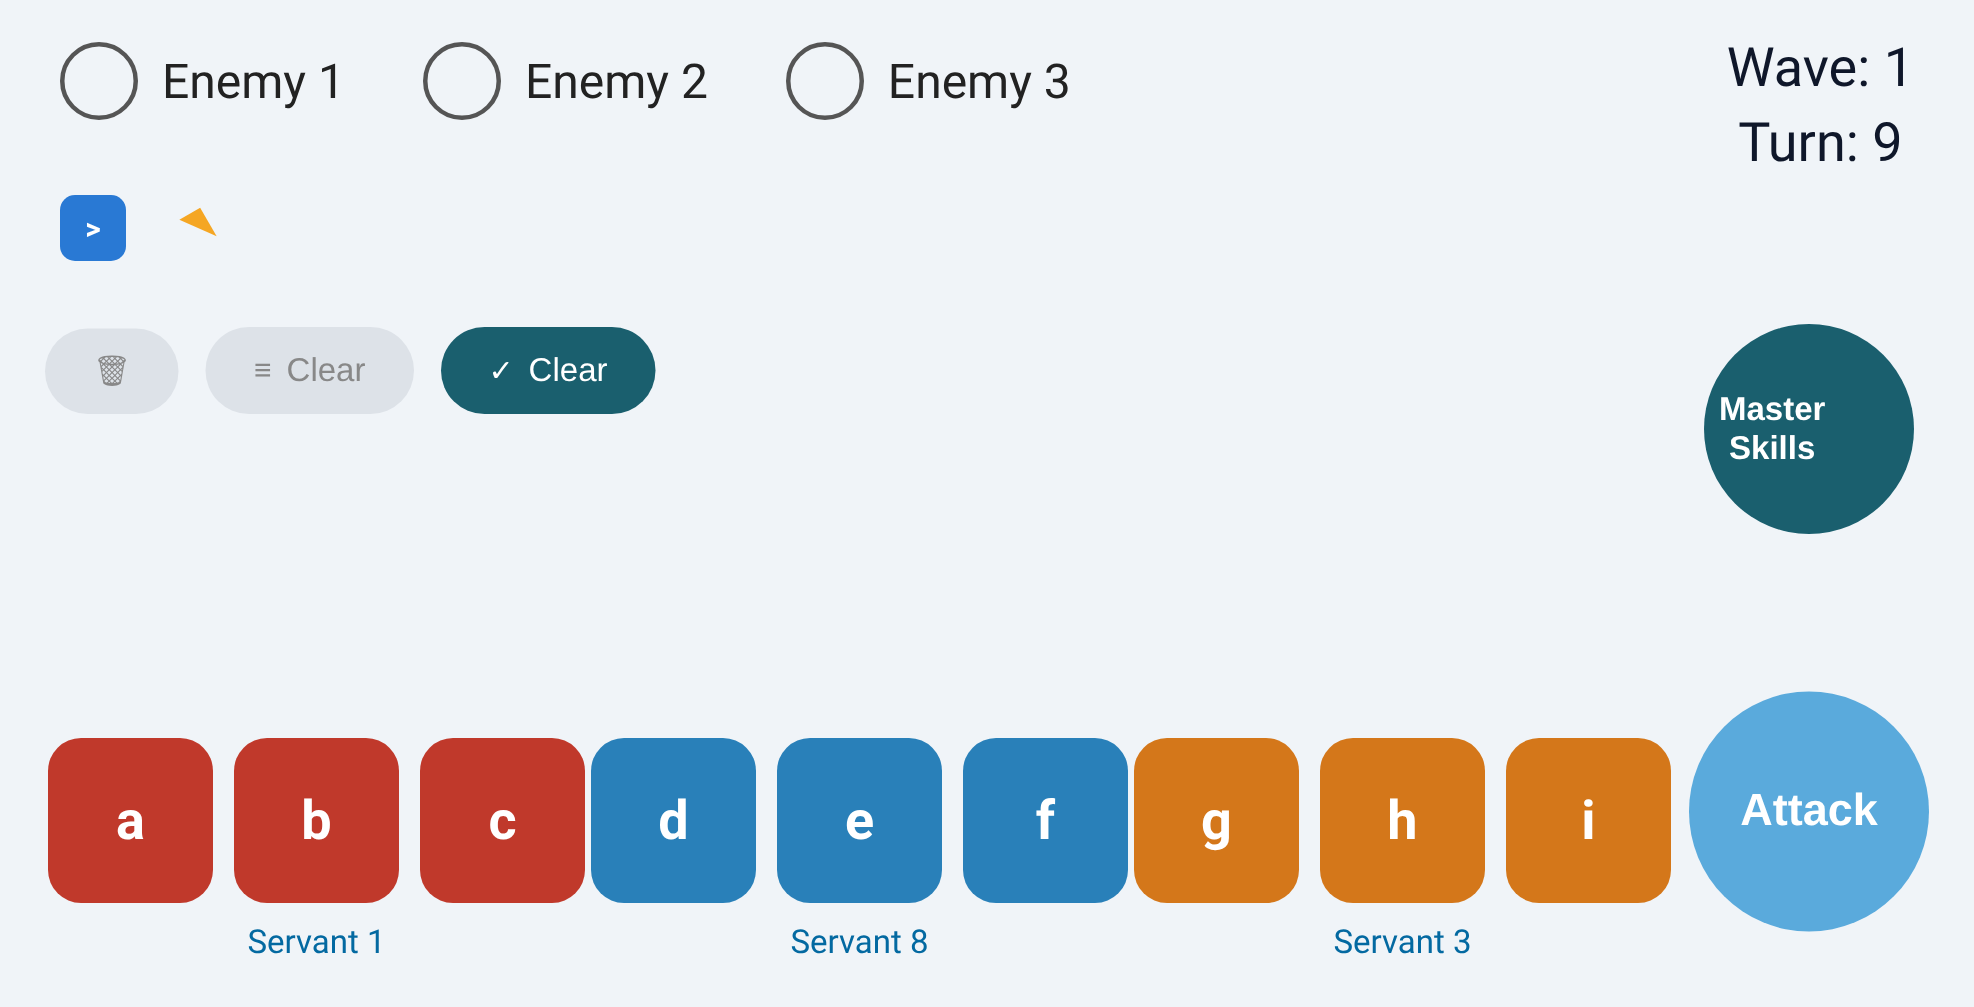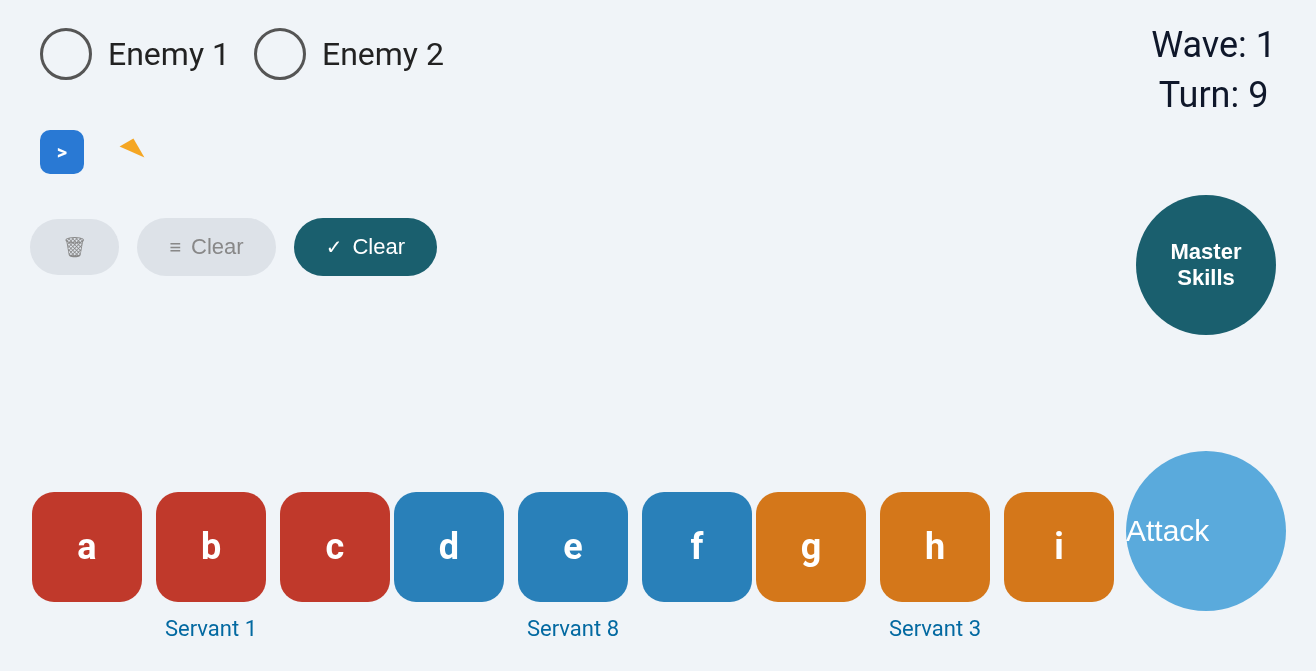--- a/index.html
+++ b/index.html
@@ -17,7 +17,7 @@
       display: flex;
       align-items: center;
       padding: 28px 40px 0 40px;
-      gap: 24px;
+      gap: 52px;
     }
     .enemy-item {
       display: flex;

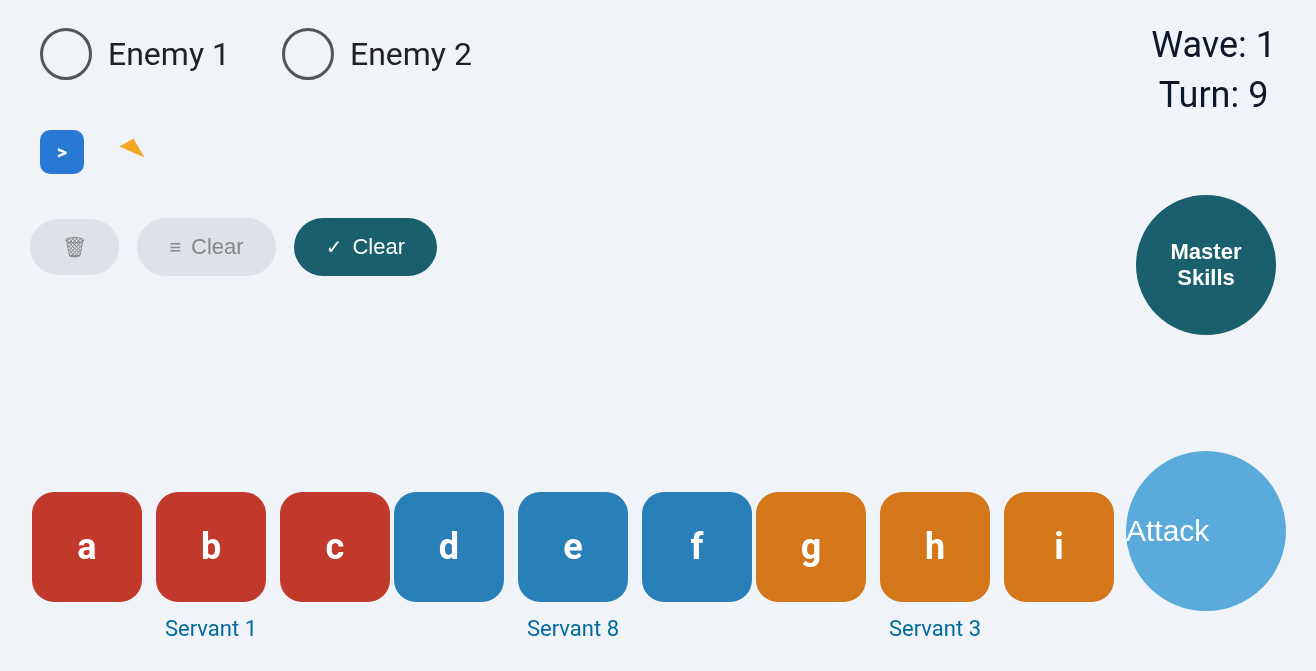--- a/index.html
+++ b/index.html
@@ -210,6 +210,10 @@
     <div class="enemy-circle"></div>
     <span class="enemy-label">Enemy 2</span>
   </div>
+  <div class="enemy-item">
+    <div class="enemy-circle"></div>
+    <span class="enemy-label">Enemy 3</span>
+  </div>
 </div>
 
 <div class="wave-info">

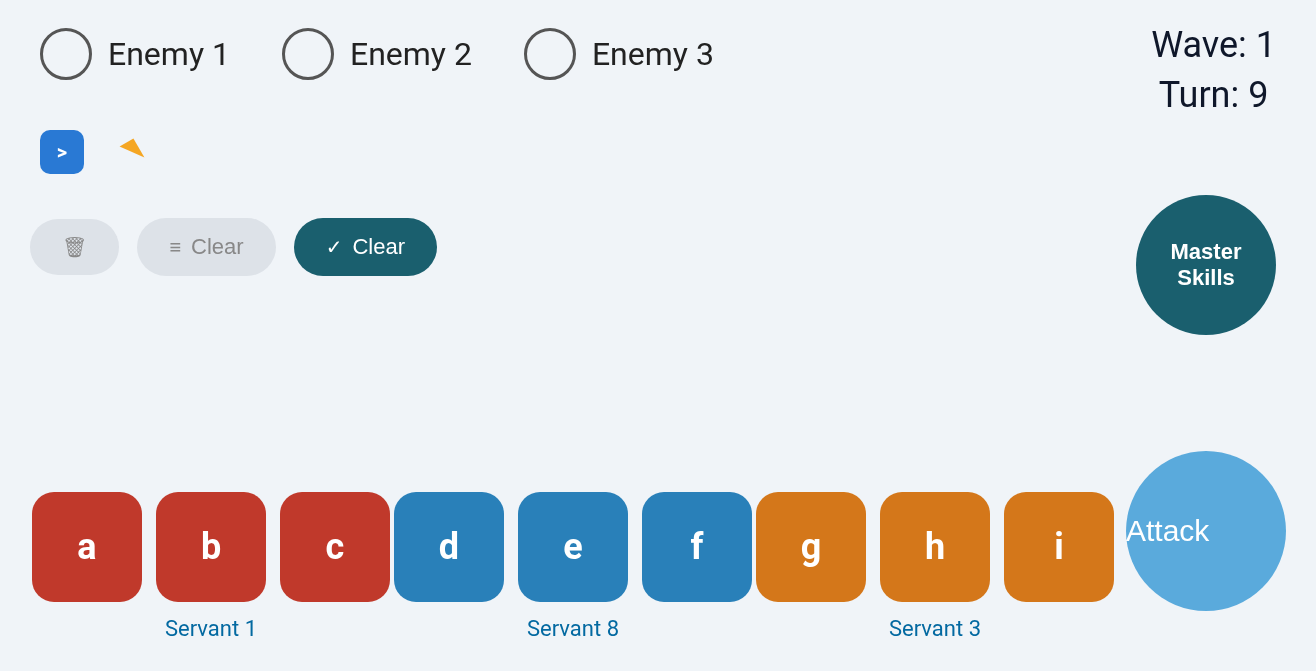--- a/index.html
+++ b/index.html
@@ -119,7 +119,7 @@
     
     .master-skills-btn {
       position: absolute;
-      top: 195px;
+      top: 216px;
       right: 40px;
       width: 140px;
       height: 140px;
@@ -131,7 +131,7 @@
       text-align: center;
       display: flex;
       align-items: center;
-      justify-content: center;
+      justify-content: flex-start;
       cursor: pointer;
       border: none;
       line-height: 1.2;

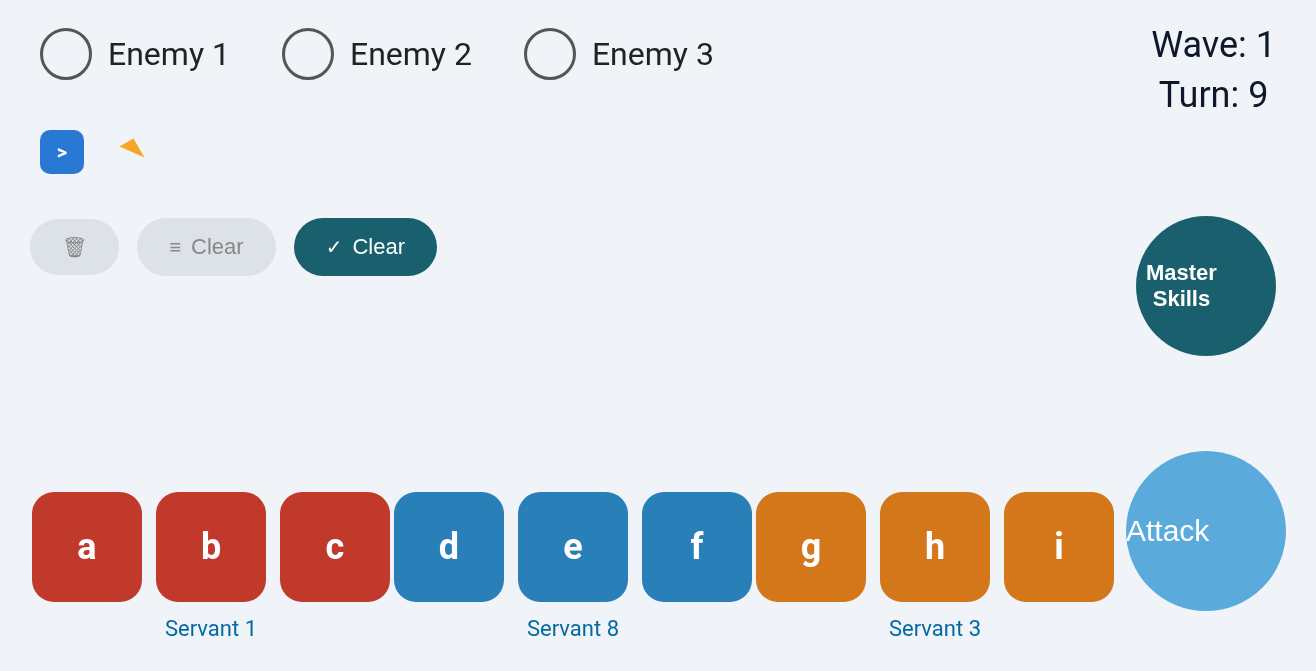--- a/index.html
+++ b/index.html
@@ -183,7 +183,7 @@
     
     .attack-btn {
       position: absolute;
-      bottom: 60px;
+      bottom: 50px;
       right: 30px;
       width: 160px;
       height: 160px;
@@ -191,9 +191,10 @@
       background: #5aaadc;
       color: white;
       font-size: 30px;
-      font-weight: 400;
-      display: flex;
-      align-items: center;
+      font-weight: 700;
+      display: flex;
+      align-items: center;
+      justify-content: center;
       cursor: pointer;
       border: none;
     }

